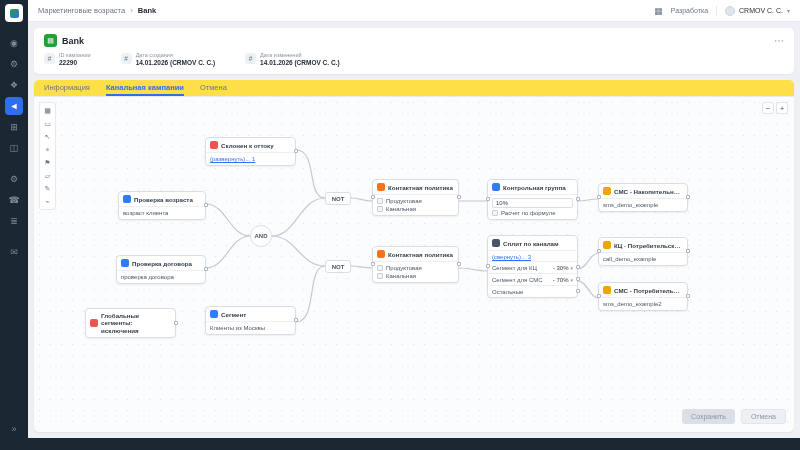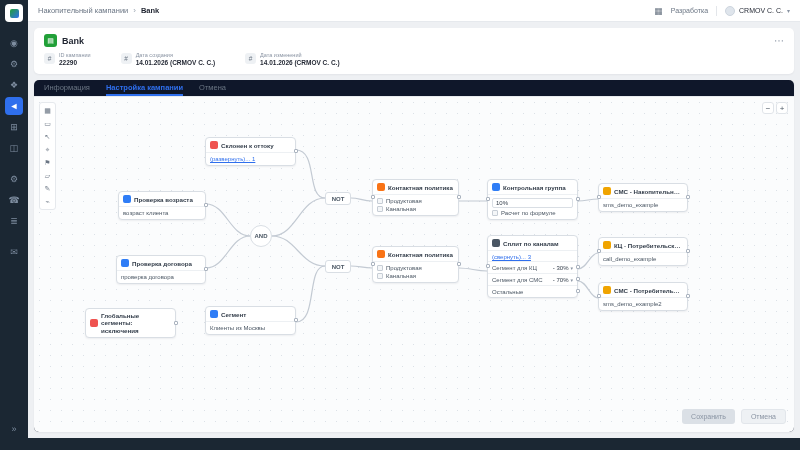--- a/index.html
+++ b/index.html
@@ -131,7 +131,7 @@
 <div class="footerbar"></div>
 
 <div class="tophead">
-  <span class="crumb-root">Накопительный кампании</span>
+  <span class="crumb-root">Маркетинговые возраста</span>
   <span class="crumb-sep">›</span>
   <span class="crumb-cur">Bank</span>
   <div class="tophead-right">

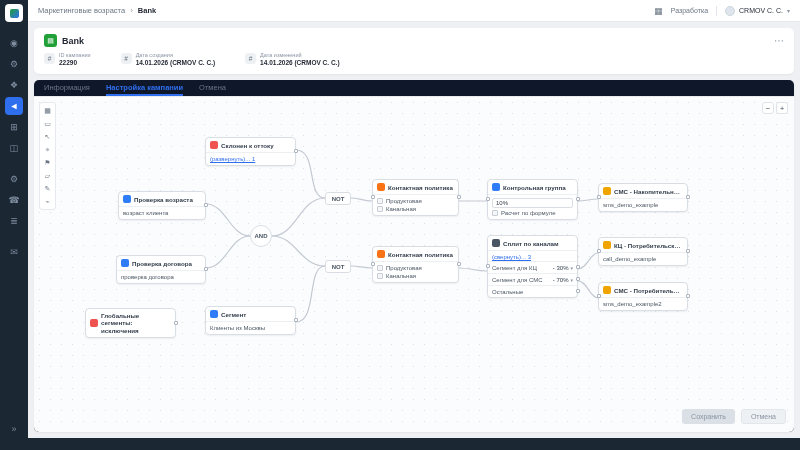--- a/index.html
+++ b/index.html
@@ -44,7 +44,7 @@
   .f-value{font-size:6.5px;color:#1f2430;font-weight:bold;margin-top:1px}
 
   
-  .panel{position:absolute;left:6px;right:6px;top:58px;bottom:6px;background:#0f172a;border-radius:5px;box-shadow:0 1px 2px rgba(16,24,40,.05)}
+  .panel{position:absolute;left:6px;right:6px;top:58px;bottom:6px;background:#fde047;border-radius:5px;box-shadow:0 1px 2px rgba(16,24,40,.05)}
   .tabsrow{height:17px;border-bottom:1px solid #e8ebee;display:flex;gap:16px;align-items:stretch;padding:0 10px}
   .tab{font-size:7.5px;color:#6b7684;display:flex;align-items:center;border-bottom:2px solid transparent;cursor:pointer}
   .tab.active{color:#2f6fed;border-bottom-color:#2f6fed;font-weight:bold}

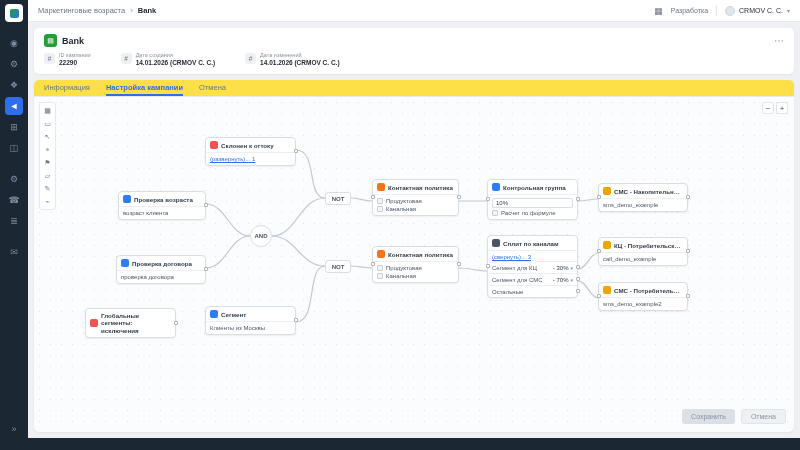--- a/index.html
+++ b/index.html
@@ -184,7 +184,7 @@
   <div class="panel">
     <div class="tabsrow">
       <div class="tab">Информация</div>
-      <div class="tab active">Настройка кампании</div>
+      <div class="tab active">Канальная кампании</div>
       <div class="tab">Отмена</div>
     </div>
 

